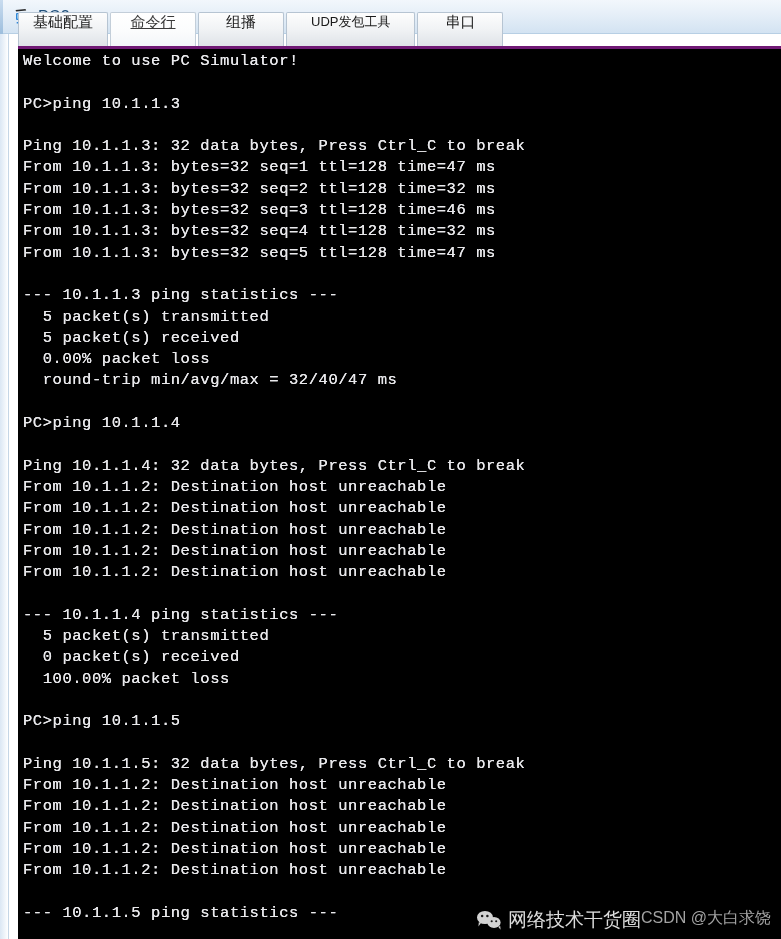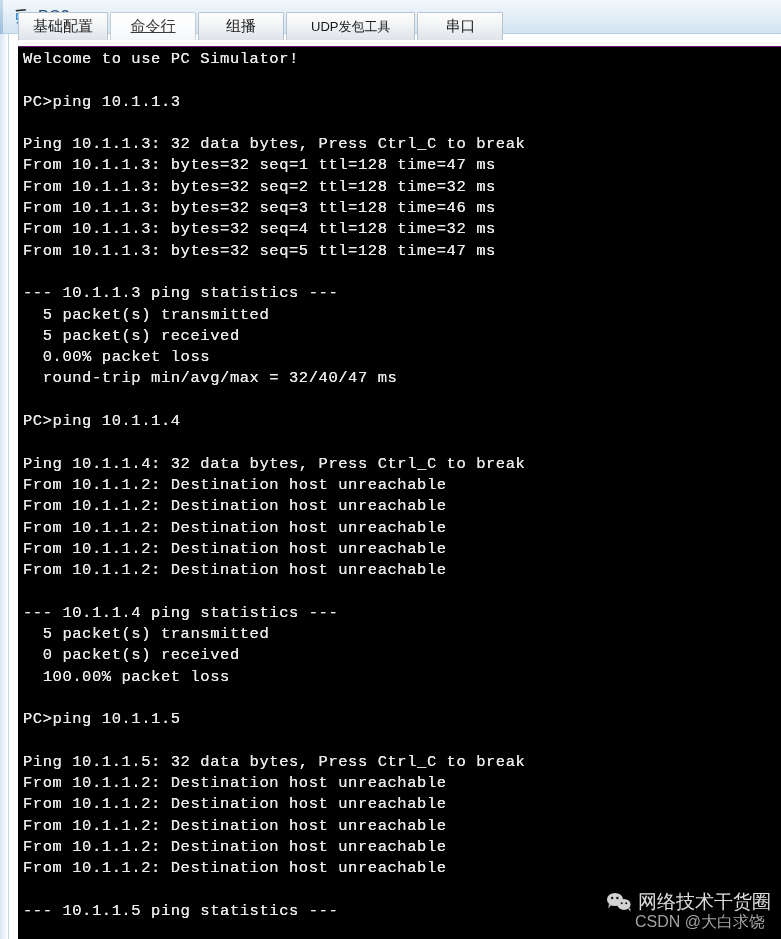--- a/index.html
+++ b/index.html
@@ -104,7 +104,7 @@
   .tab {
     position: relative;
     min-width: 86px;
-    height: 28px;
+    height: 34px;
     margin-right: 2px;
     box-sizing: border-box;
     border: 1px solid #b6c4d2;
@@ -112,7 +112,6 @@
     border-radius: 2px 2px 0 0;
     background: linear-gradient(to bottom, #fdfdfd 0%, #f1f3f5 48%, #dfe3e8 100%);
     display: flex;
-    align-items: center;
     justify-content: center;
     padding: 0 14px;
     font-size: 15px;

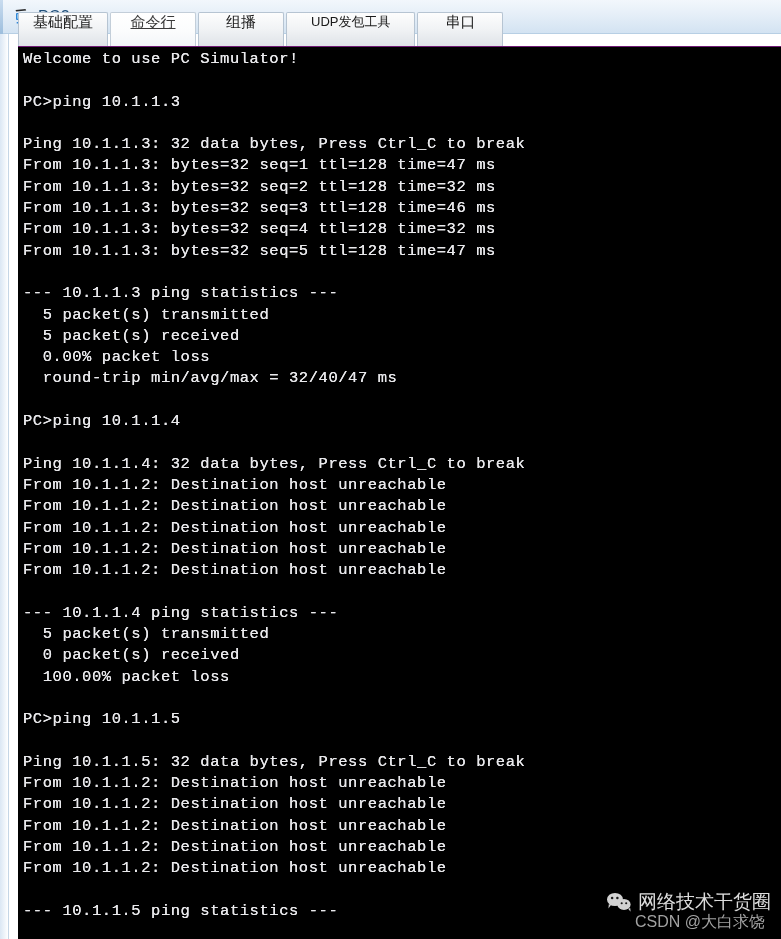--- a/index.html
+++ b/index.html
@@ -142,7 +142,7 @@
     width: 763px;
     height: 893px;
     background: #000000;
-    border-top: 1px solid #701a75;
+    border-top: 3px solid #701a75;
     box-sizing: border-box;
     overflow: hidden;
   }

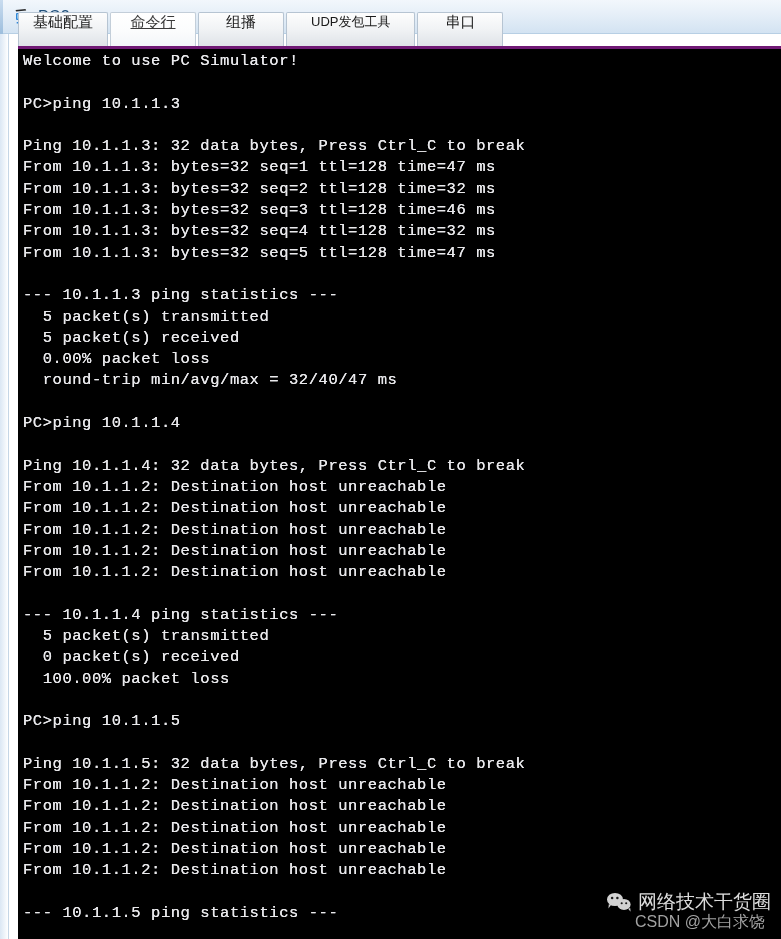--- a/index.html
+++ b/index.html
@@ -167,7 +167,7 @@
     right: 10px;
     bottom: 8px;
     display: flex;
-    flex-direction: column;
+    flex-direction: row;
     align-items: flex-start;
     pointer-events: none;
     opacity: 0.88;

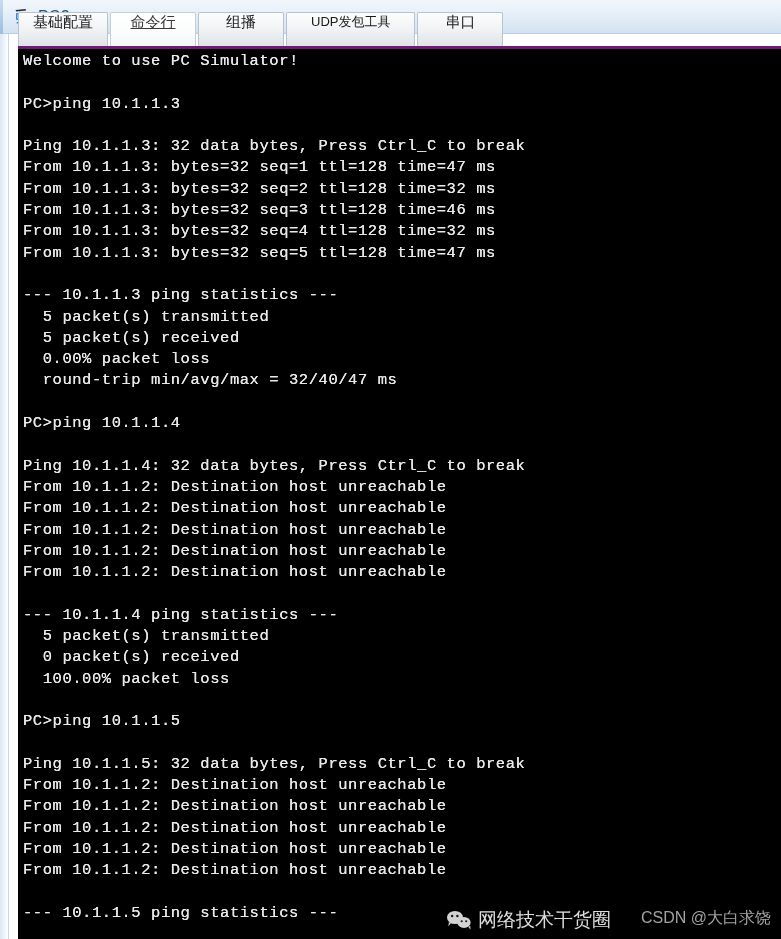--- a/index.html
+++ b/index.html
@@ -195,7 +195,6 @@
     color: #b9b9b9;
     white-space: nowrap;
     line-height: 19px;
-    margin-left: 30px;
     margin-top: -1px;
   }
 </style>

